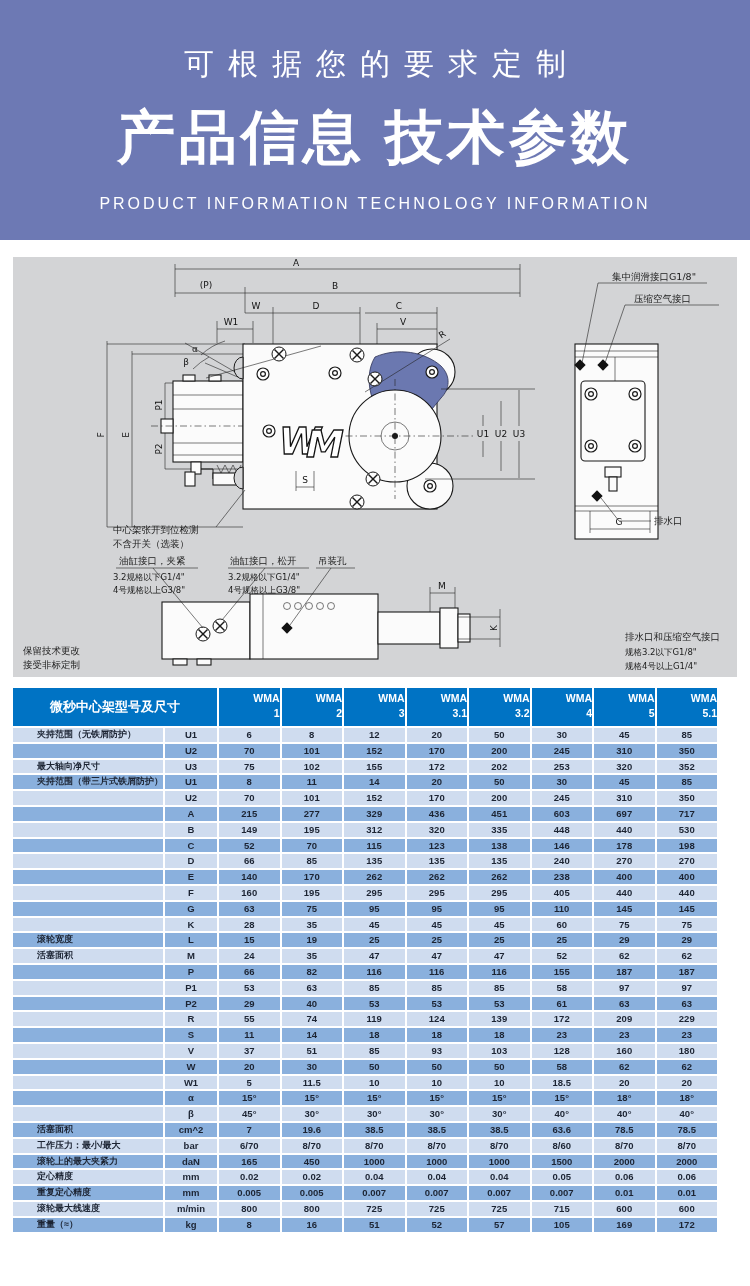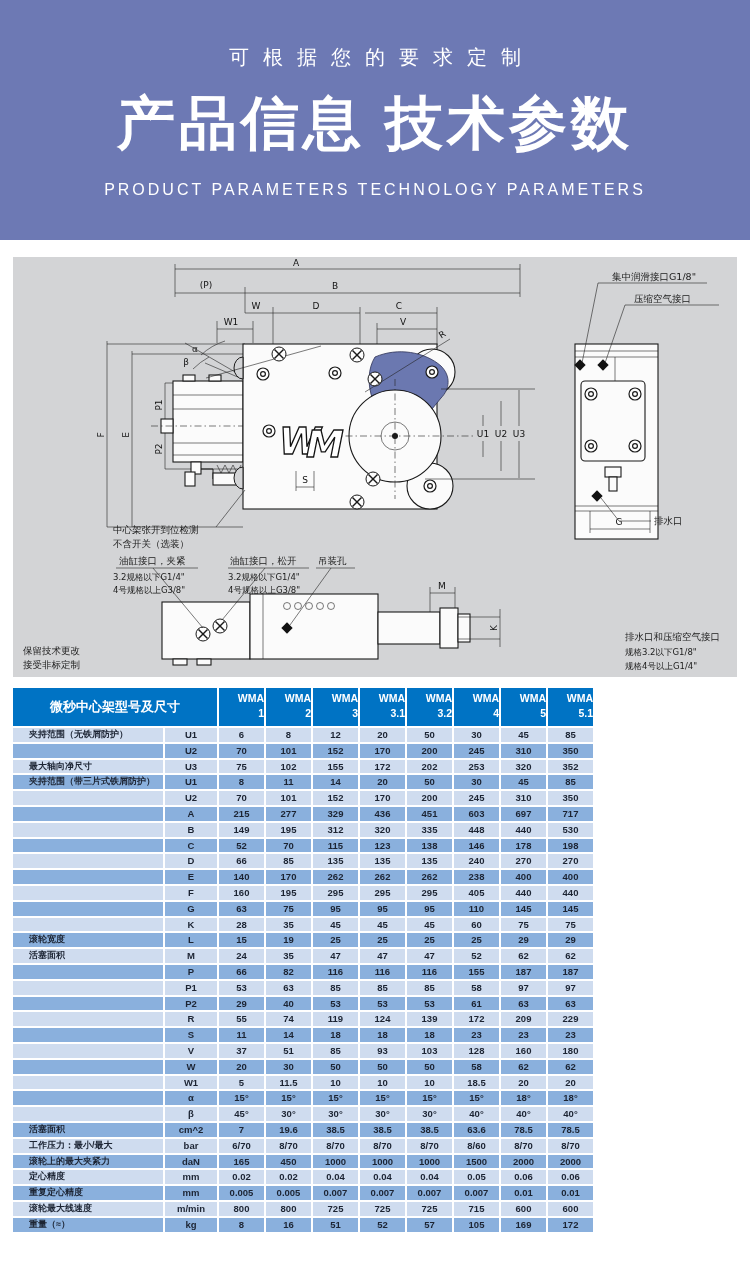--- a/index.html
+++ b/index.html
@@ -9,7 +9,7 @@
   
   .hero{position:absolute;left:0;top:0;width:750px;height:240px;
         background:var(--hero-bg,#6d79b4);color:#fff;text-align:center;}
-  .hero-sub{margin-top:44px;font-size:20px;font-weight:500;letter-spacing:14px;text-indent:14px;}
+  .hero-sub{margin-top:44px;font-size:30px;font-weight:500;letter-spacing:14px;text-indent:14px;}
   .hero-title{margin:14px 0 8px 0;font-size:58px;font-weight:900;letter-spacing:4px;}
   .hero-en{margin-top:18px;font-size:16px;letter-spacing:3px;font-weight:400;}
 

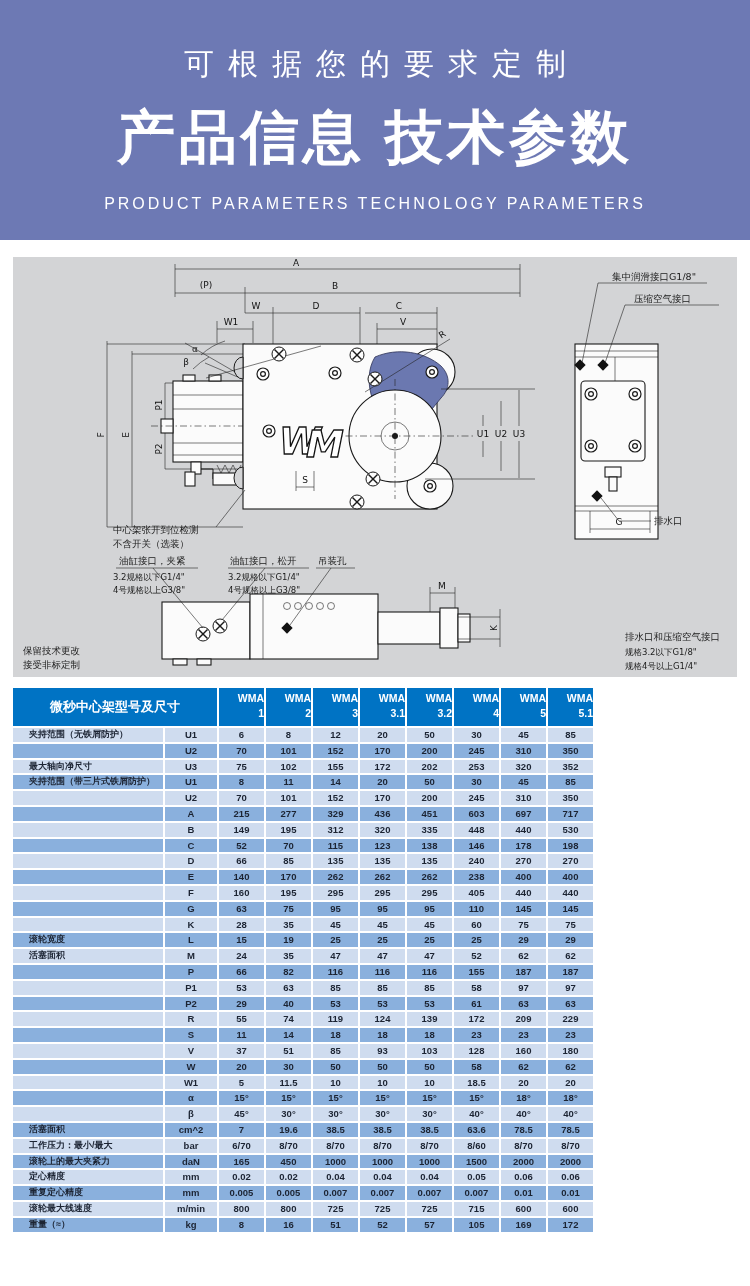--- a/index.html
+++ b/index.html
@@ -51,7 +51,7 @@
   <header class="hero">
     <div class="hero-sub">可根据您的要求定制</div>
     <h1 class="hero-title">产品信息 技术参数</h1>
-    <div class="hero-en">PRODUCT PARAMETERS TECHNOLOGY PARAMETERS</div>
+    <div class="hero-en">PRODUCT INFORMATION TECHNOLOGY INFORMATION</div>
   </header>
 
   <section class="panel">

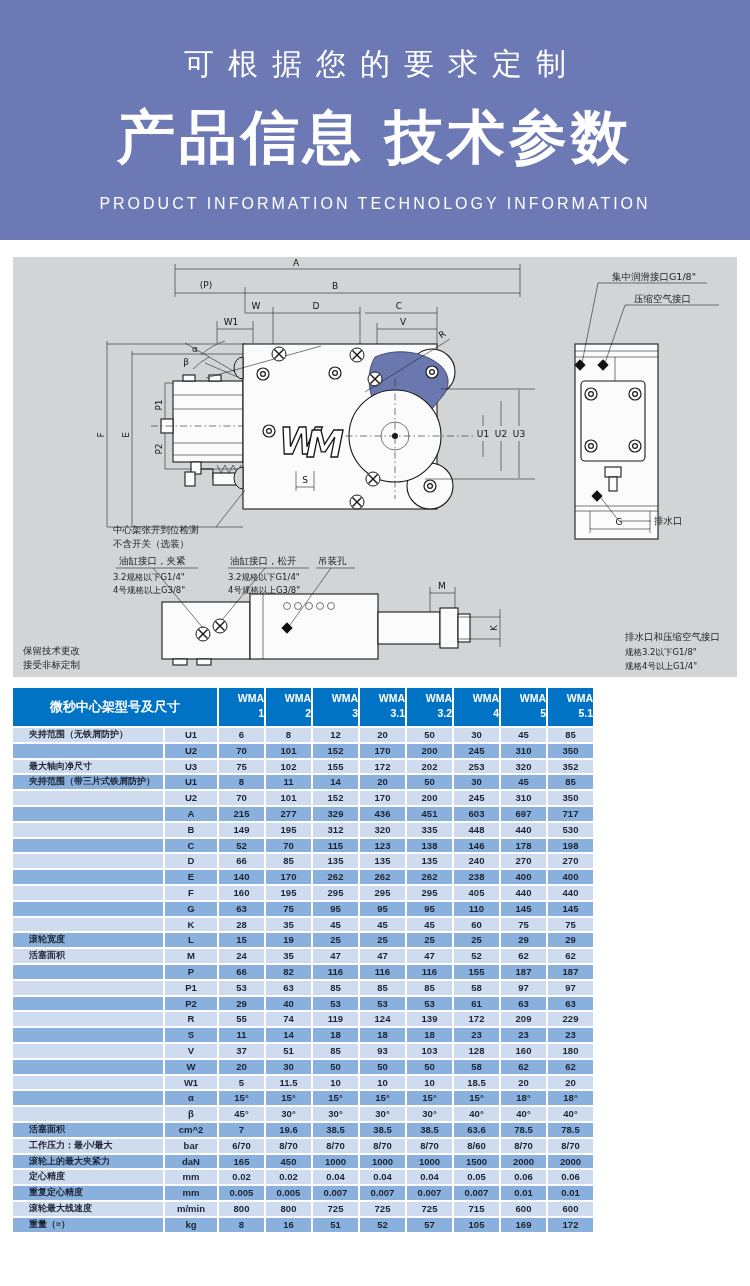--- a/index.html
+++ b/index.html
@@ -31,7 +31,7 @@
         stroke-width:1.3;font-family:"DejaVu Sans",sans-serif;}
 
   
-  .spec{position:absolute;left:13px;top:688px;width:580px;}
+  .spec{position:absolute;left:13px;top:688px;width:704px;}
   .thead{display:grid;grid-template-columns:204px repeat(8,1fr);gap:2px;height:38px;margin-bottom:2px;}
   .thead .tcell{background:var(--table-header-bg,#0073c4);color:#fff;}
   .t-title{font-size:13px;font-weight:bold;display:flex;align-items:center;justify-content:center;}

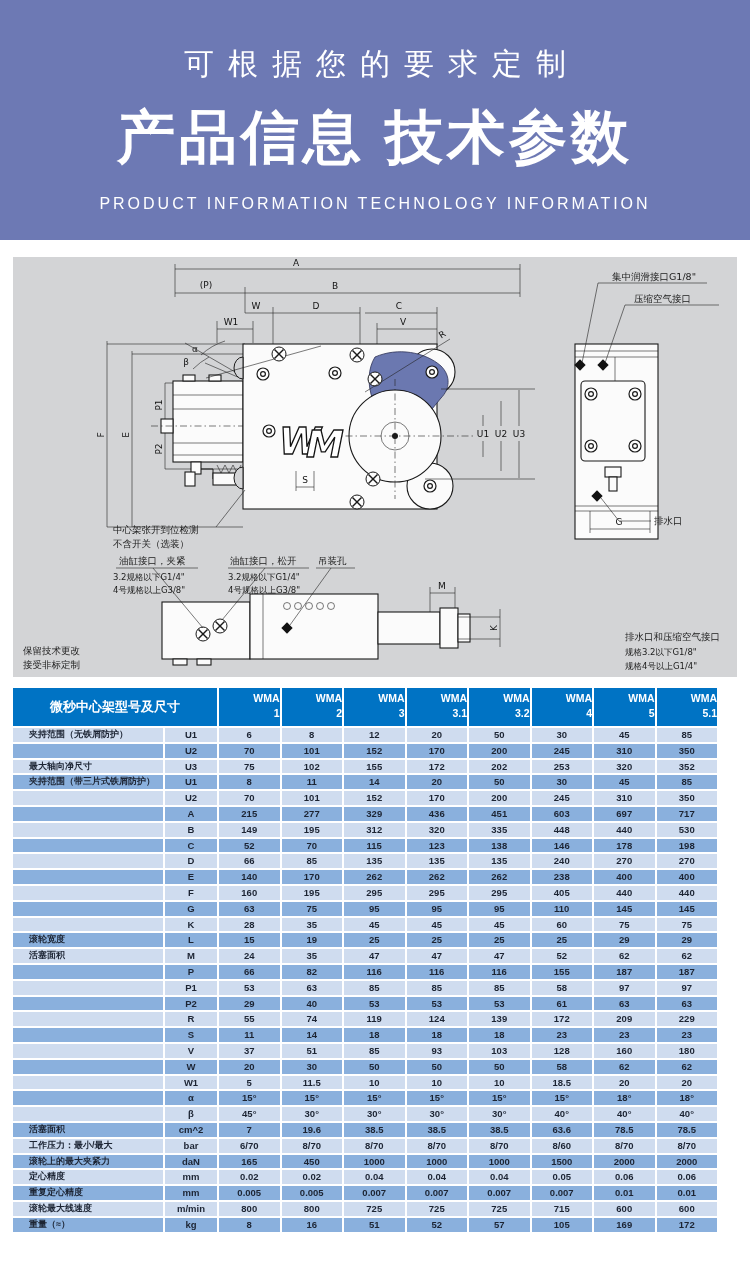--- a/index.html
+++ b/index.html
@@ -41,7 +41,7 @@
                font-weight:bold;color:var(--table-text,#1c2433);text-align:center;}
   .trow.light .tcell{background:var(--row-light,#cfdcef);}
   .trow.dark  .tcell{background:var(--row-dark,#8ab0dd);}
-  .c-label{text-align:left !important;padding-left:16px;font-size:9px !important;}
+  .c-label{text-align:left !important;padding-left:24px;font-size:9px !important;}
 </style>
 </head>
 <body>

